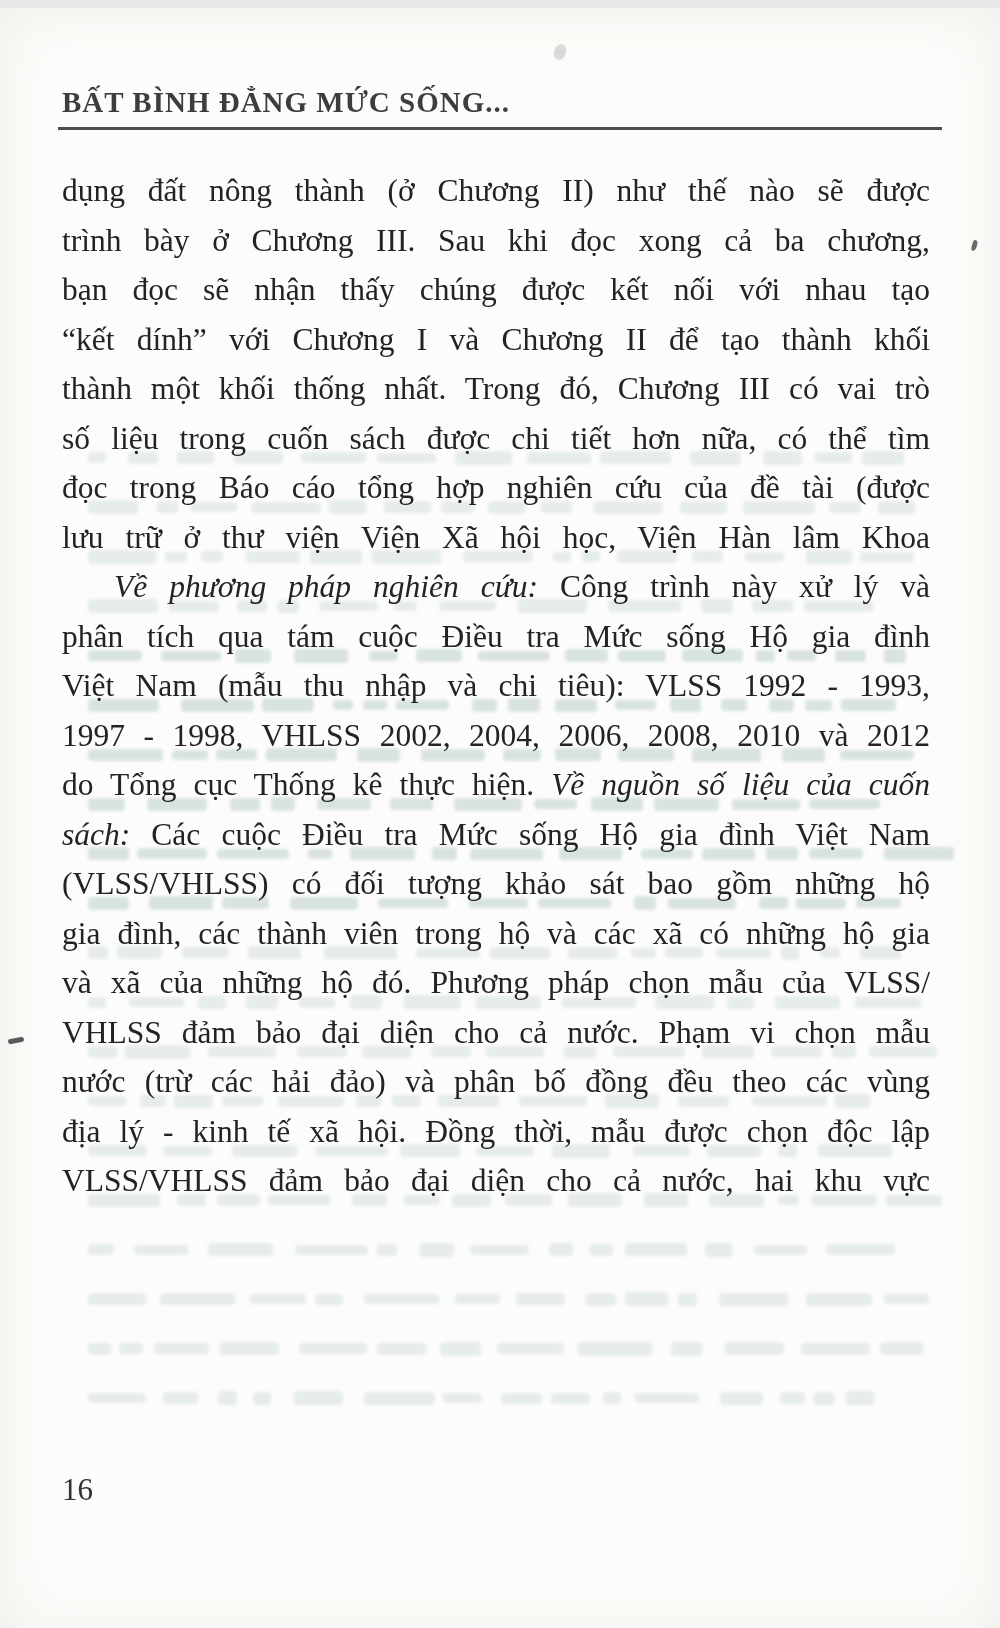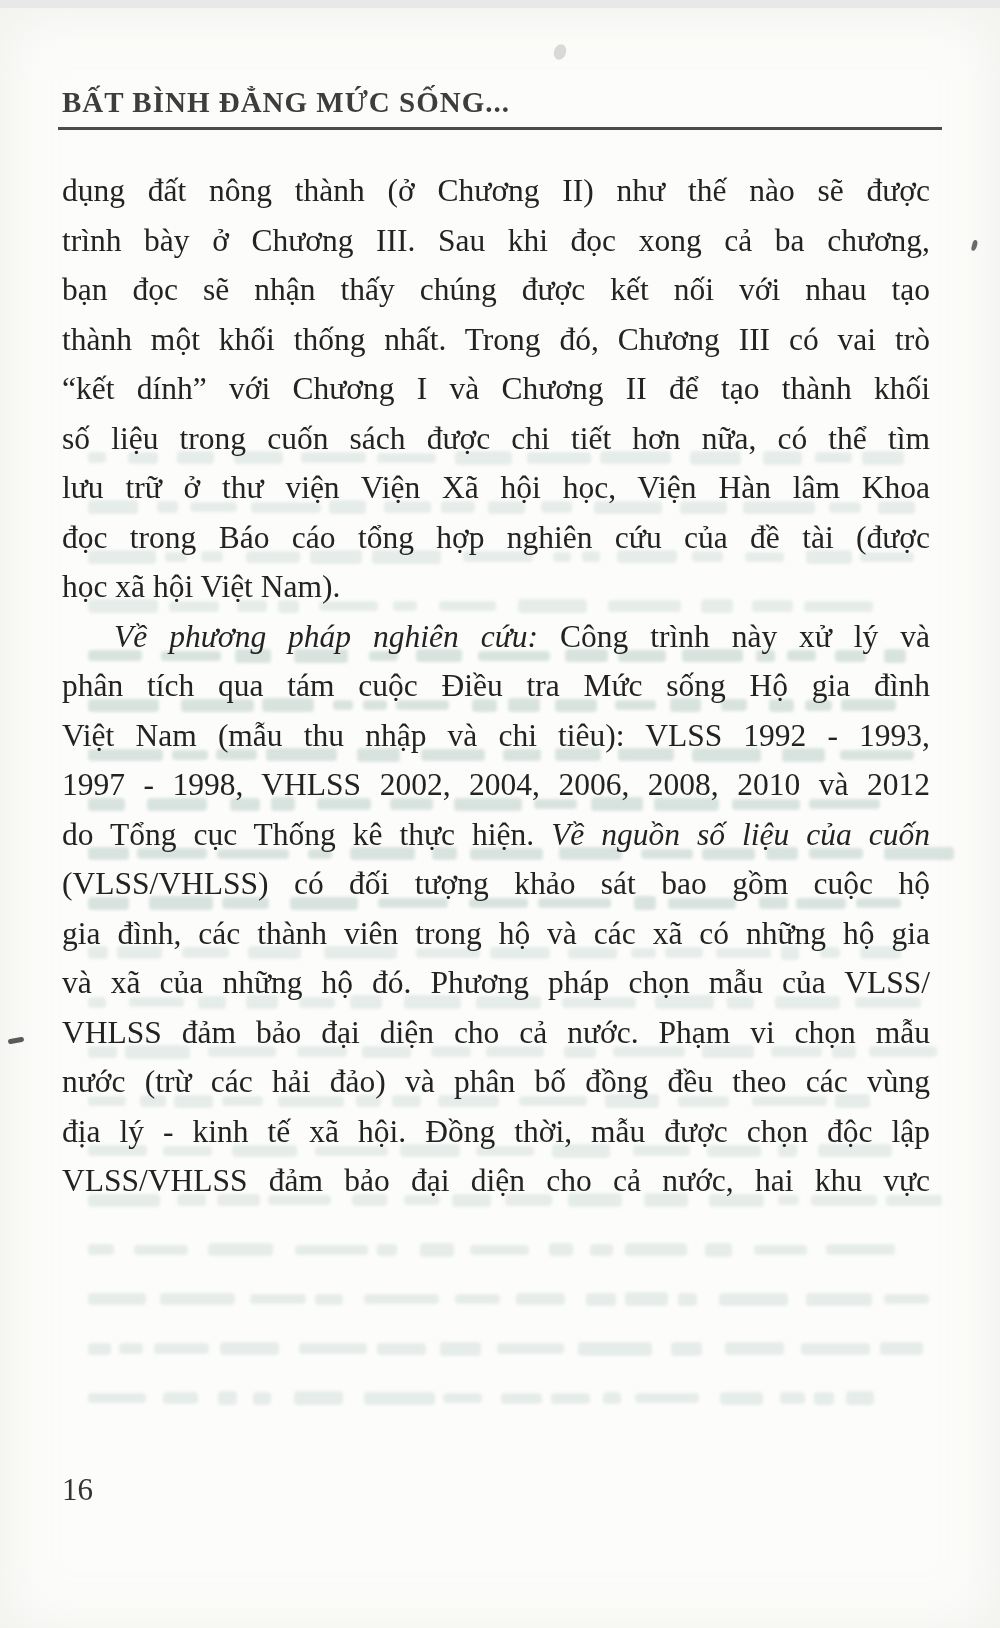--- a/index.html
+++ b/index.html
@@ -384,8 +384,8 @@
       <div class="line" style=""><span class="seg-normal">dụng đất nông thành (ở Chương II) như thế nào sẽ được</span></div>
       <div class="line" style=""><span class="seg-normal">trình bày ở Chương III. Sau khi đọc xong cả ba chương,</span></div>
       <div class="line" style=""><span class="seg-normal">bạn đọc sẽ nhận thấy chúng được kết nối với nhau tạo</span></div>
+      <div class="line" style=""><span class="seg-normal">“kết dính” với Chương I và Chương II để tạo thành khối</span></div>
       <div class="line" style=""><span class="seg-normal">thành một khối thống nhất. Trong đó, Chương III có vai trò</span></div>
-      <div class="line" style=""><span class="seg-normal">“kết dính” với Chương I và Chương II để tạo thành khối</span></div>
       <div class="line" style=""><span class="seg-normal">số liệu trong cuốn sách được chi tiết hơn nữa, có thể tìm</span></div>
       <div class="line" style=""><span class="seg-normal">lưu trữ ở thư viện Viện Xã hội học, Viện Hàn lâm Khoa</span></div>
       <div class="line" style=""><span class="seg-normal">đọc trong Báo cáo tổng hợp nghiên cứu của đề tài (được</span></div>

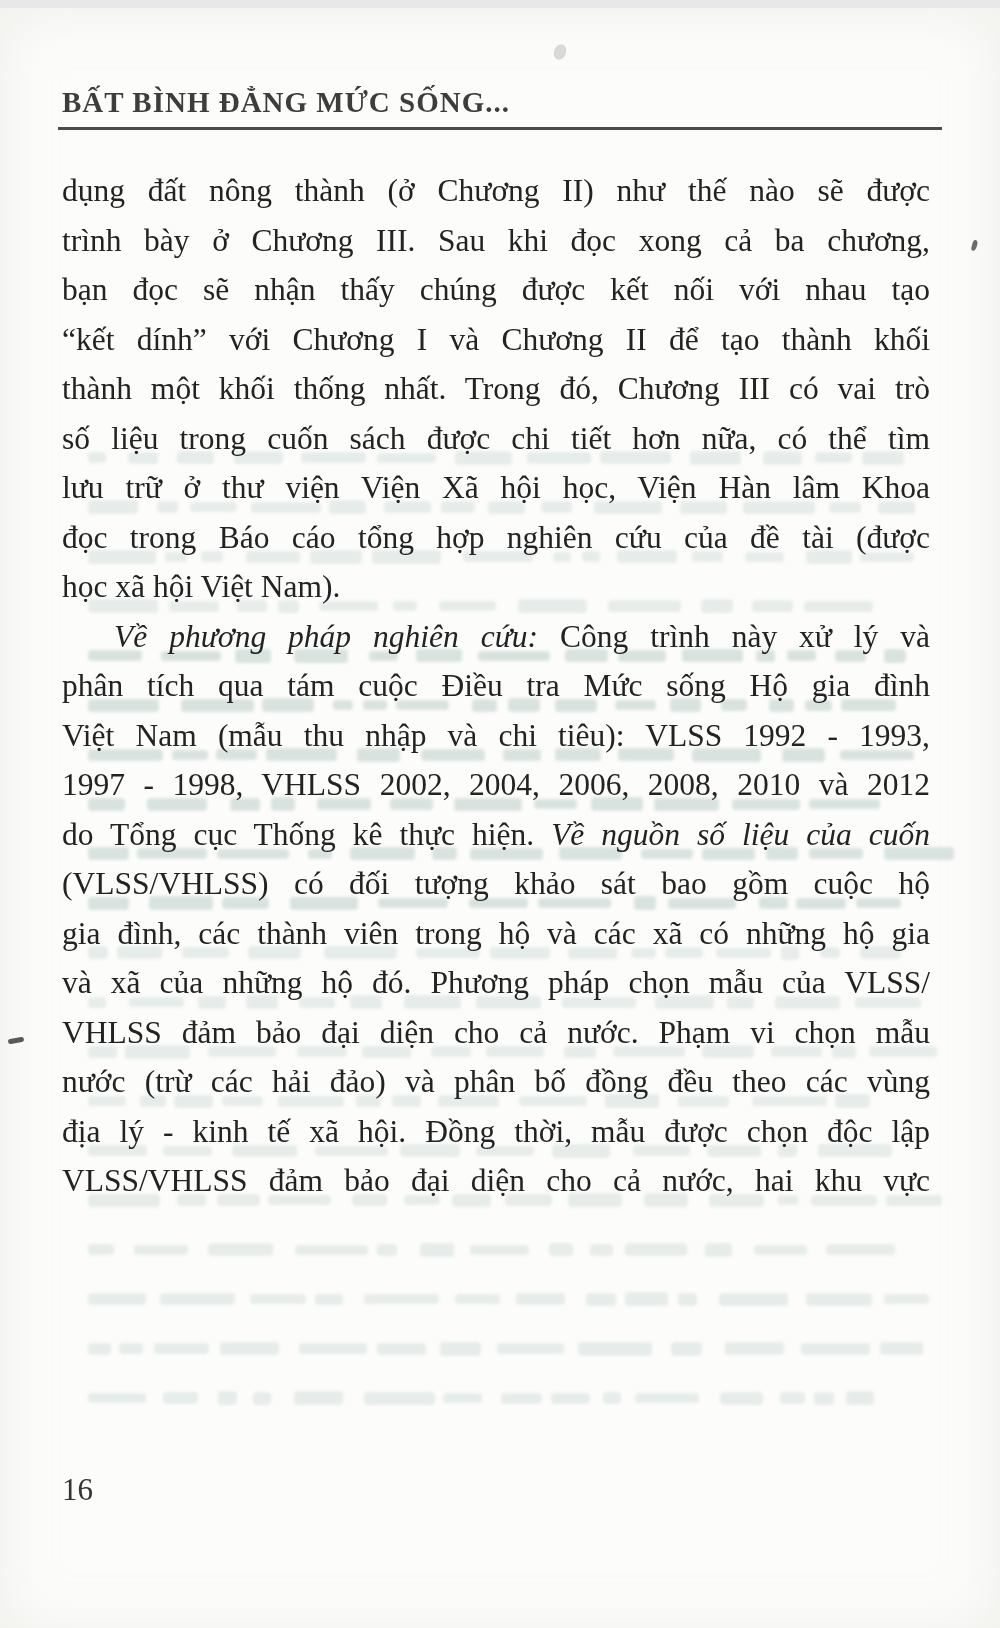--- a/index.html
+++ b/index.html
@@ -387,8 +387,8 @@
       <div class="line" style=""><span class="seg-normal">“kết dính” với Chương I và Chương II để tạo thành khối</span></div>
       <div class="line" style=""><span class="seg-normal">thành một khối thống nhất. Trong đó, Chương III có vai trò</span></div>
       <div class="line" style=""><span class="seg-normal">số liệu trong cuốn sách được chi tiết hơn nữa, có thể tìm</span></div>
+      <div class="line" style=""><span class="seg-normal">đọc trong Báo cáo tổng hợp nghiên cứu của đề tài (được</span></div>
       <div class="line" style=""><span class="seg-normal">lưu trữ ở thư viện Viện Xã hội học, Viện Hàn lâm Khoa</span></div>
-      <div class="line" style=""><span class="seg-normal">đọc trong Báo cáo tổng hợp nghiên cứu của đề tài (được</span></div>
       <div class="line no-just" style=""><span class="seg-normal">học xã hội Việt Nam).</span></div>
       <div class="line indent" style=""><span class="seg-italic">Về phương pháp nghiên cứu:</span><span class="seg-normal"> Công trình này xử lý và</span></div>
       <div class="line" style=""><span class="seg-normal">phân tích qua tám cuộc Điều tra Mức sống Hộ gia đình</span></div>

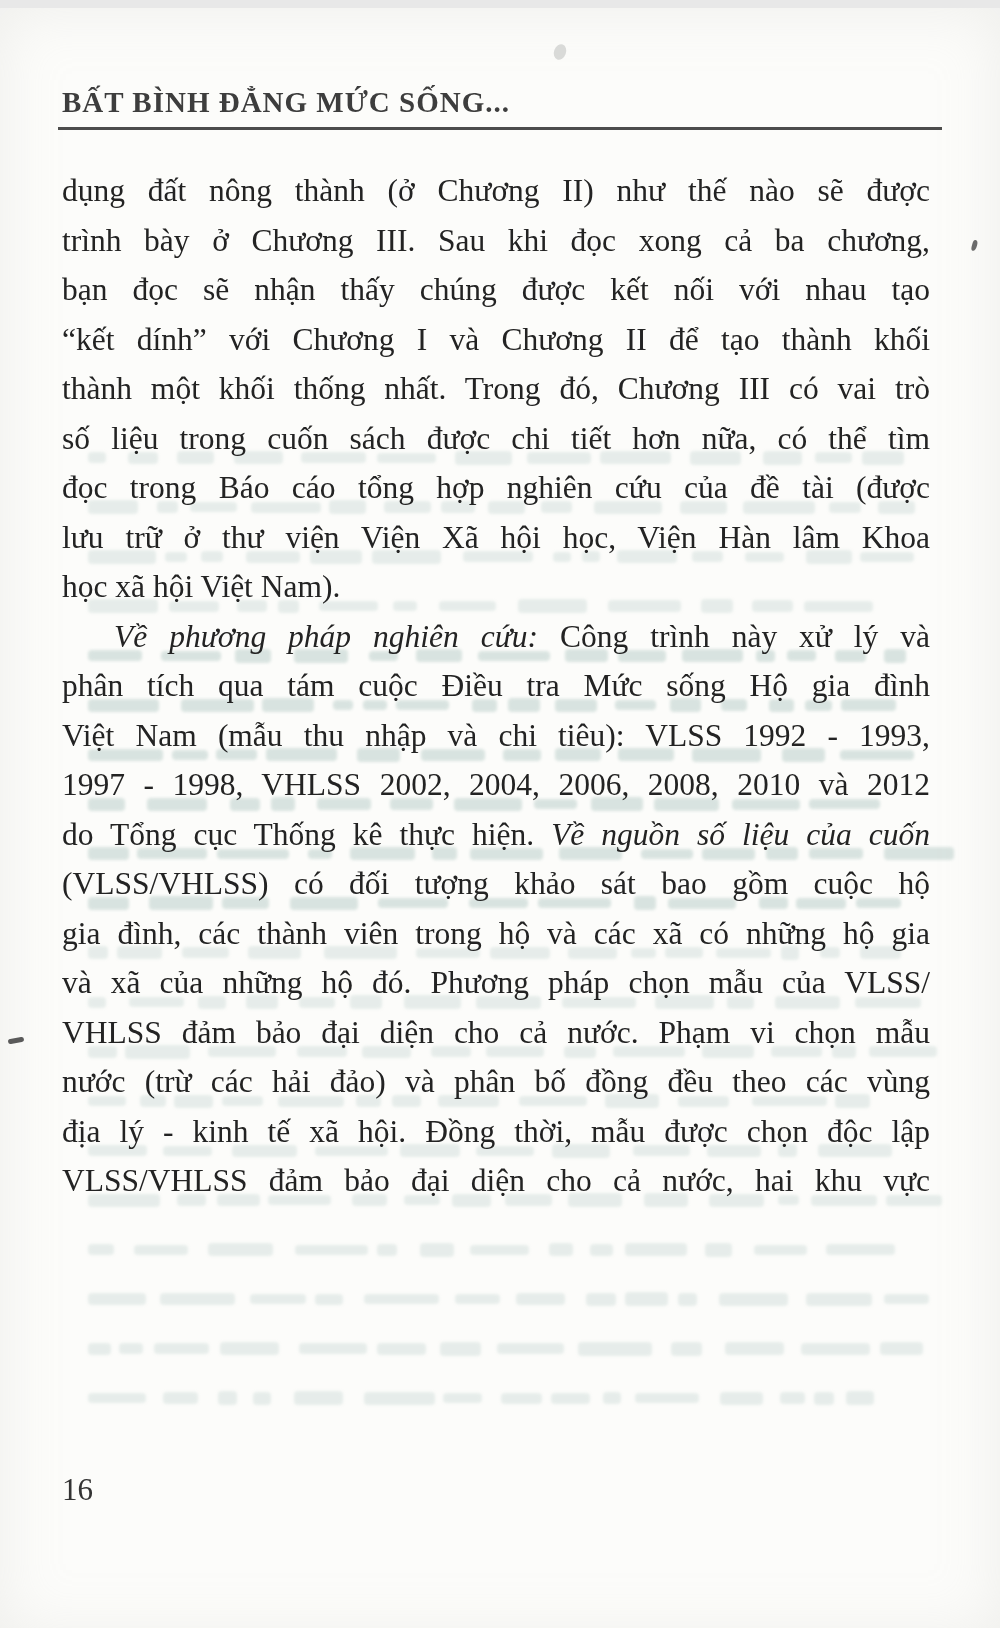--- a/index.html
+++ b/index.html
@@ -389,7 +389,6 @@
       <div class="line" style=""><span class="seg-normal">số liệu trong cuốn sách được chi tiết hơn nữa, có thể tìm</span></div>
       <div class="line" style=""><span class="seg-normal">đọc trong Báo cáo tổng hợp nghiên cứu của đề tài (được</span></div>
       <div class="line" style=""><span class="seg-normal">lưu trữ ở thư viện Viện Xã hội học, Viện Hàn lâm Khoa</span></div>
-      <div class="line no-just" style=""><span class="seg-normal">học xã hội Việt Nam).</span></div>
       <div class="line indent" style=""><span class="seg-italic">Về phương pháp nghiên cứu:</span><span class="seg-normal"> Công trình này xử lý và</span></div>
       <div class="line" style=""><span class="seg-normal">phân tích qua tám cuộc Điều tra Mức sống Hộ gia đình</span></div>
       <div class="line" style=""><span class="seg-normal">Việt Nam (mẫu thu nhập và chi tiêu): VLSS 1992 - 1993,</span></div>

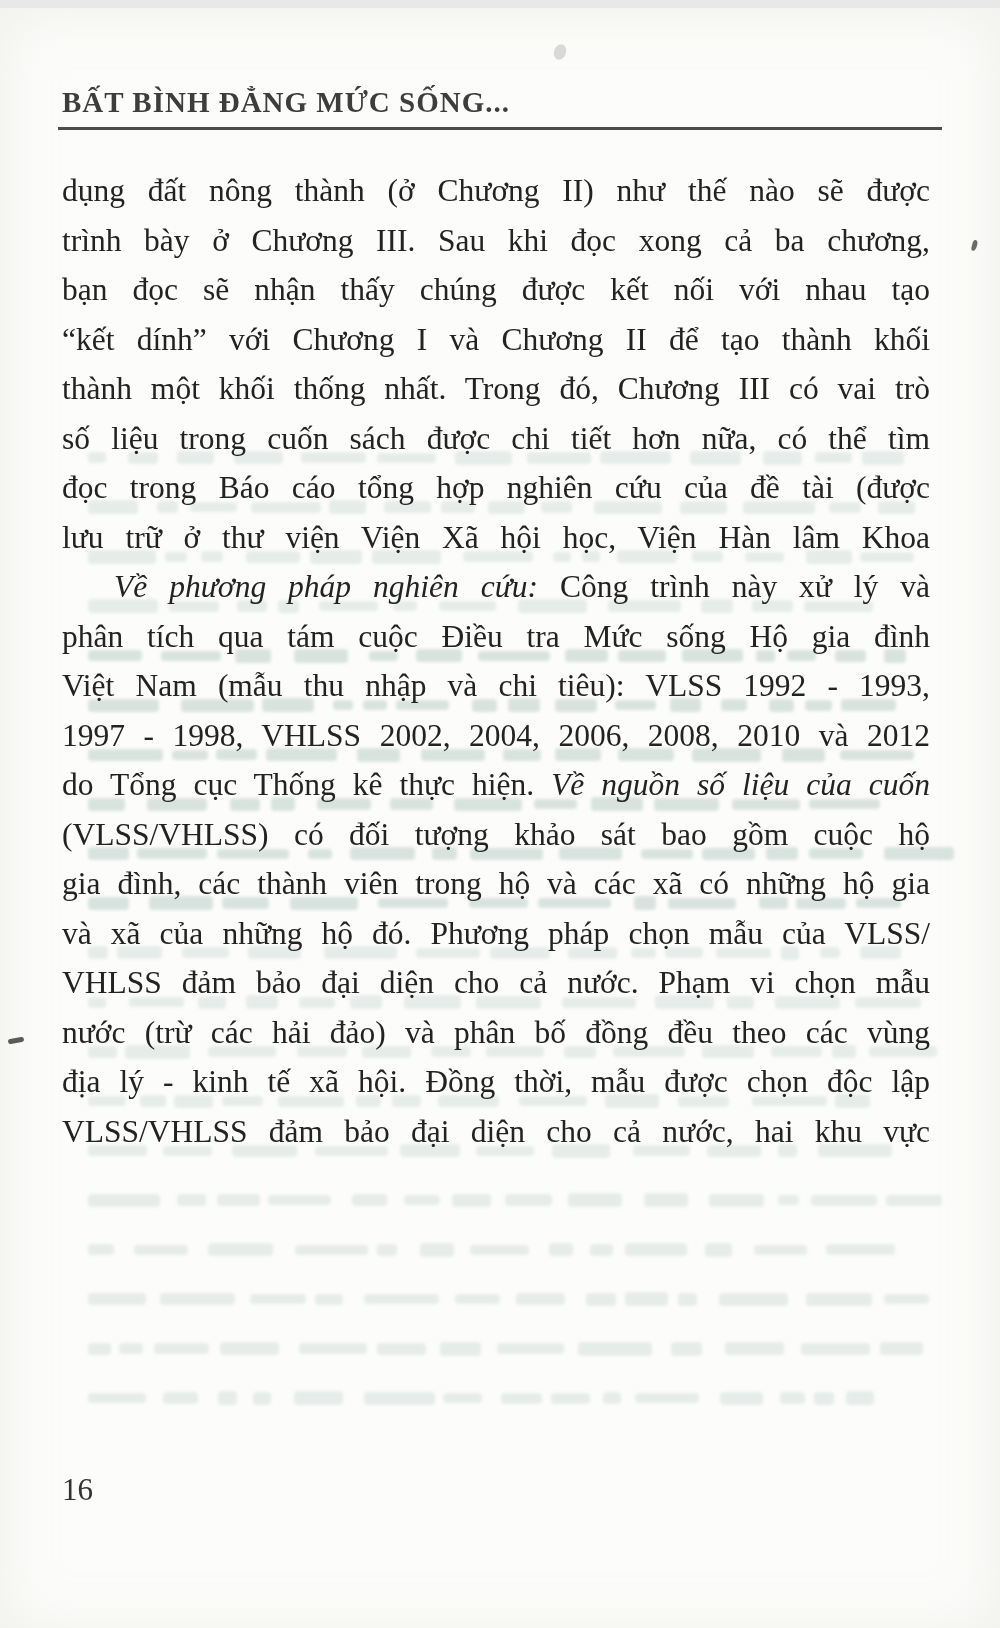--- a/index.html
+++ b/index.html
@@ -394,6 +394,7 @@
       <div class="line" style=""><span class="seg-normal">Việt Nam (mẫu thu nhập và chi tiêu): VLSS 1992 - 1993,</span></div>
       <div class="line" style=""><span class="seg-normal">1997 - 1998, VHLSS 2002, 2004, 2006, 2008, 2010 và 2012</span></div>
       <div class="line" style=""><span class="seg-normal">do Tổng cục Thống kê thực hiện. </span><span class="seg-italic">Về nguồn số liệu của cuốn</span></div>
+      <div class="line" style=""><span class="seg-italic">sách:</span><span class="seg-normal"> Các cuộc Điều tra Mức sống Hộ gia đình Việt Nam</span></div>
       <div class="line" style=""><span class="seg-normal">(VLSS/VHLSS) có đối tượng khảo sát bao gồm cuộc hộ</span></div>
       <div class="line" style=""><span class="seg-normal">gia đình, các thành viên trong hộ và các xã có những hộ gia</span></div>
       <div class="line" style=""><span class="seg-normal">và xã của những hộ đó. Phương pháp chọn mẫu của VLSS/</span></div>

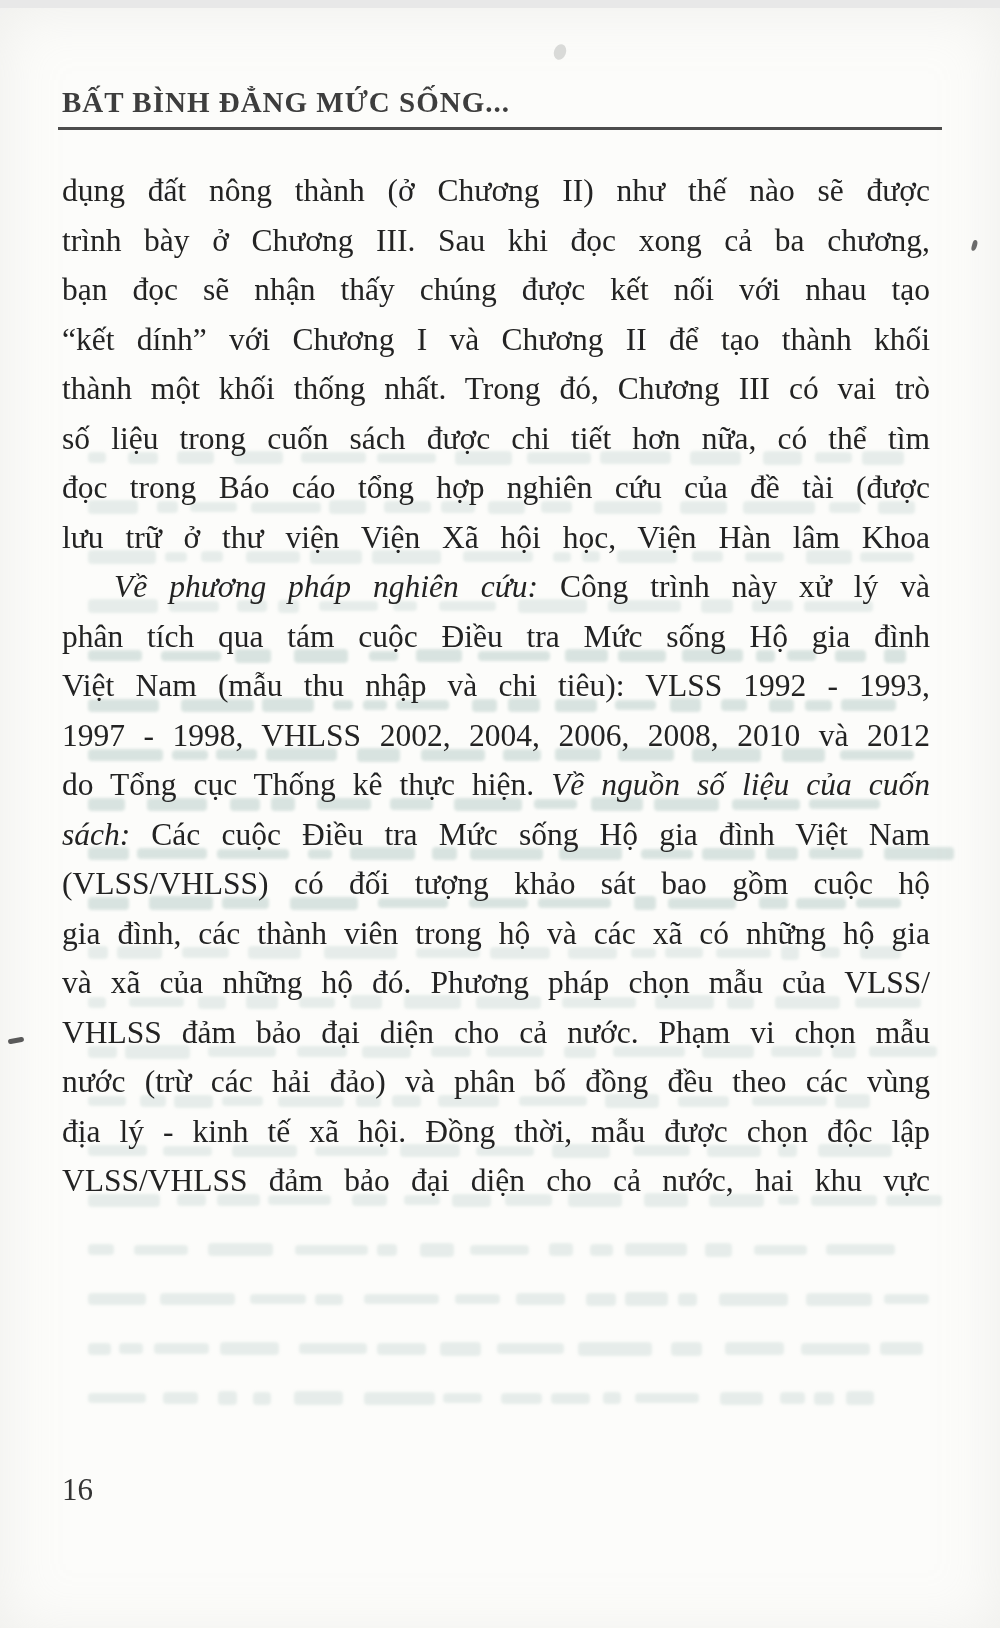--- a/index.html
+++ b/index.html
@@ -395,7 +395,7 @@
       <div class="line" style=""><span class="seg-normal">1997 - 1998, VHLSS 2002, 2004, 2006, 2008, 2010 và 2012</span></div>
       <div class="line" style=""><span class="seg-normal">do Tổng cục Thống kê thực hiện. </span><span class="seg-italic">Về nguồn số liệu của cuốn</span></div>
       <div class="line" style=""><span class="seg-italic">sách:</span><span class="seg-normal"> Các cuộc Điều tra Mức sống Hộ gia đình Việt Nam</span></div>
-      <div class="line" style=""><span class="seg-normal">(VLSS/VHLSS) có đối tượng khảo sát bao gồm cuộc hộ</span></div>
+      <div class="line" style=""><span class="seg-normal">(VLSS/VHLSS) có đối tượng khảo sát bao gồm những hộ</span></div>
       <div class="line" style=""><span class="seg-normal">gia đình, các thành viên trong hộ và các xã có những hộ gia</span></div>
       <div class="line" style=""><span class="seg-normal">và xã của những hộ đó. Phương pháp chọn mẫu của VLSS/</span></div>
       <div class="line" style=""><span class="seg-normal">VHLSS đảm bảo đại diện cho cả nước. Phạm vi chọn mẫu</span></div>

